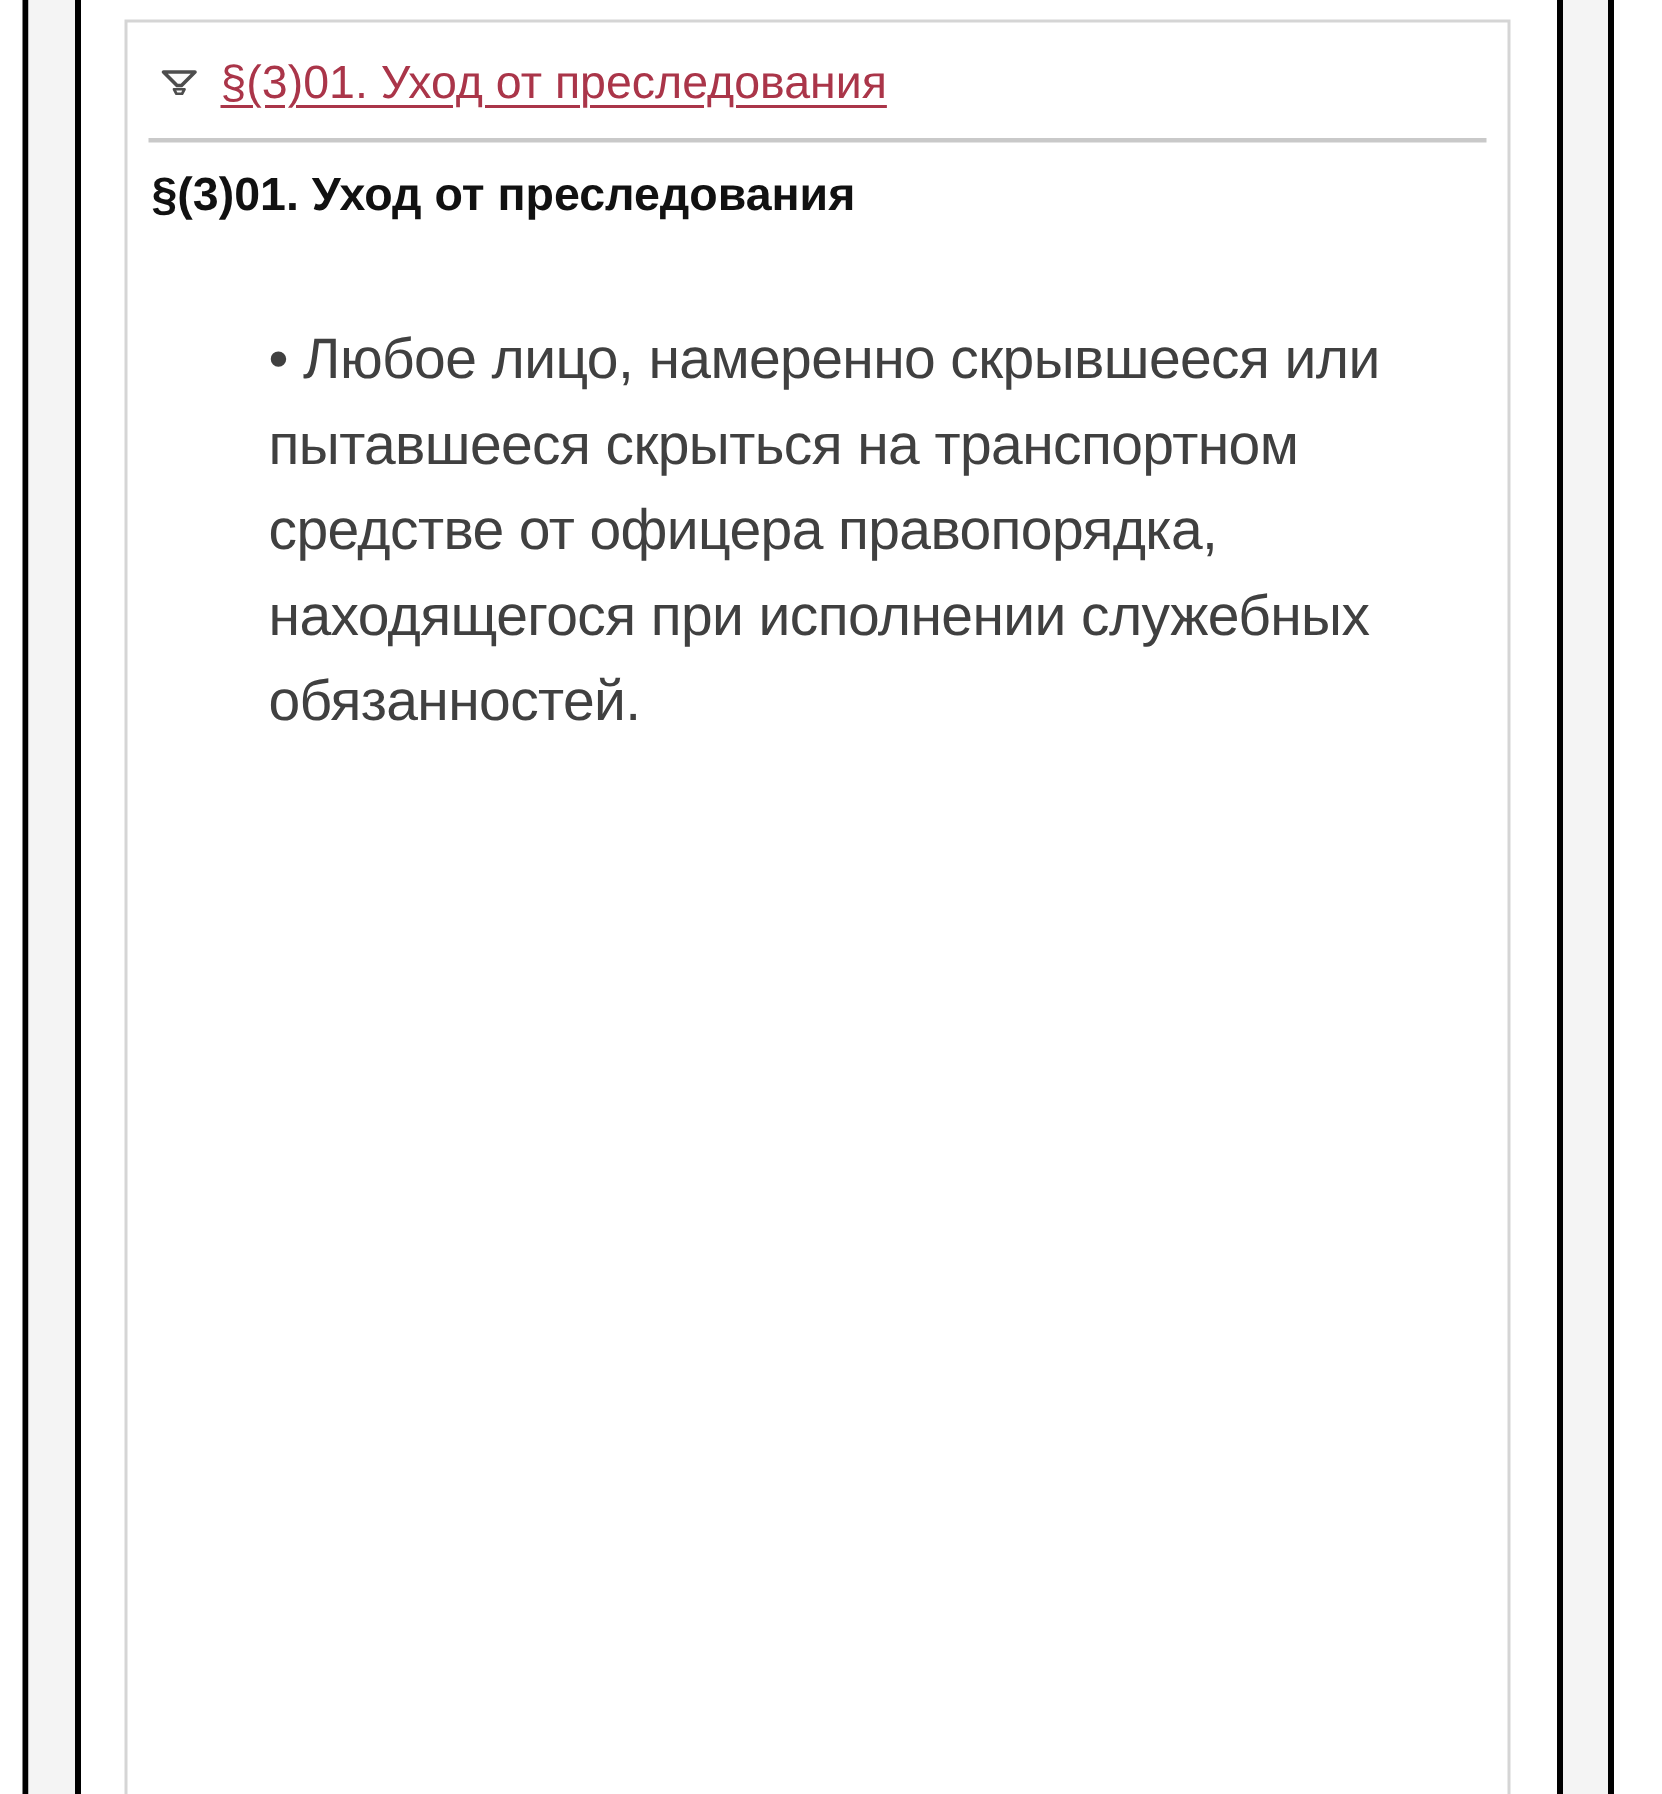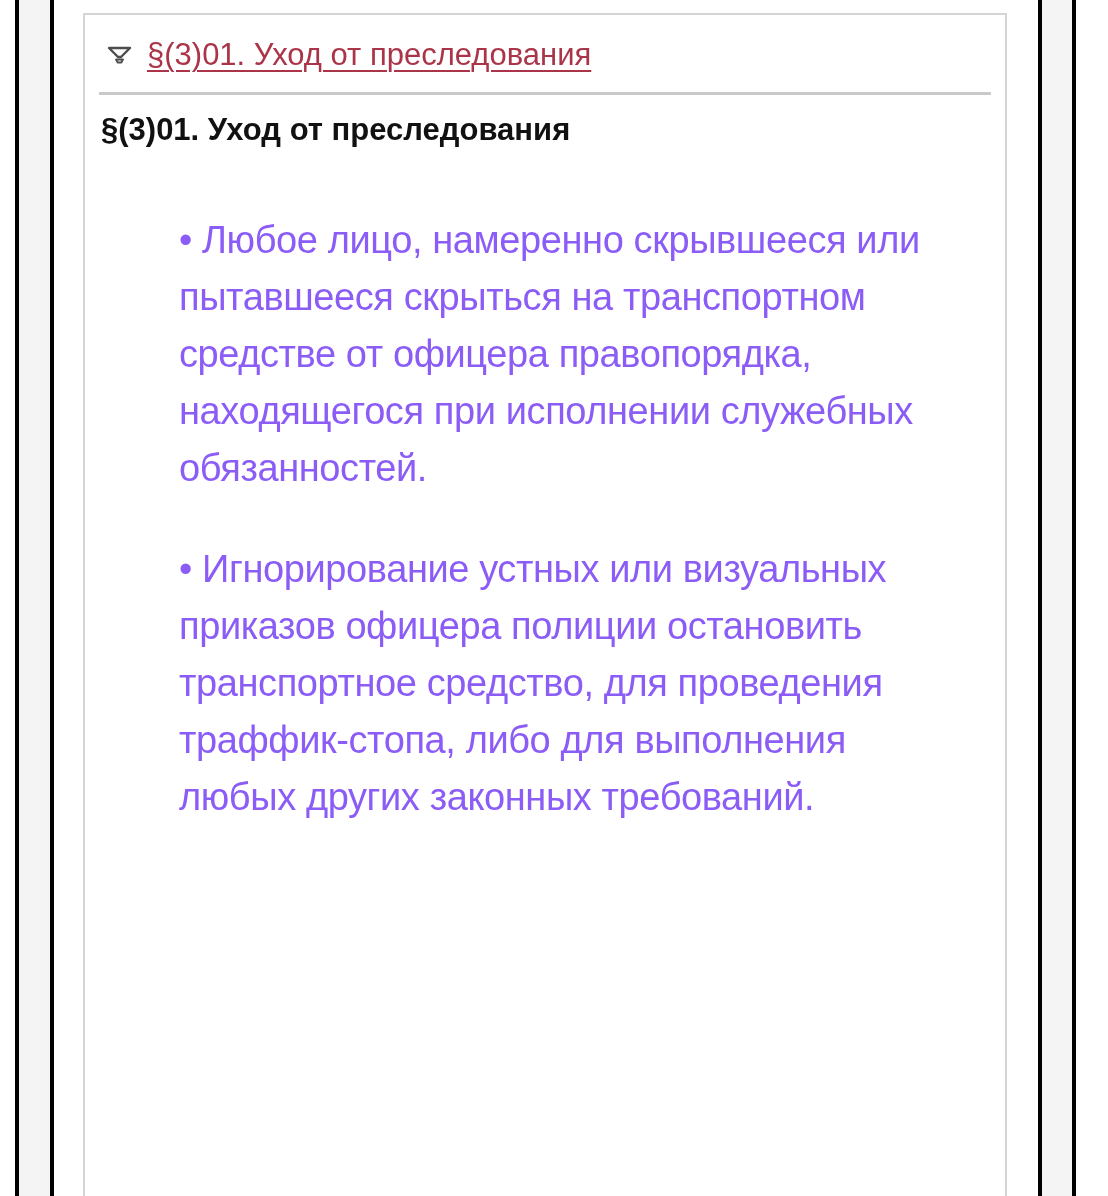--- a/index.html
+++ b/index.html
@@ -83,7 +83,7 @@
     font-size: 38px;
     line-height: 57px;
     letter-spacing: -0.4px;
-    color: #8b5cf6;
+    color: #404040;
     margin: 0 0 44px 0;
     white-space: pre;
   }

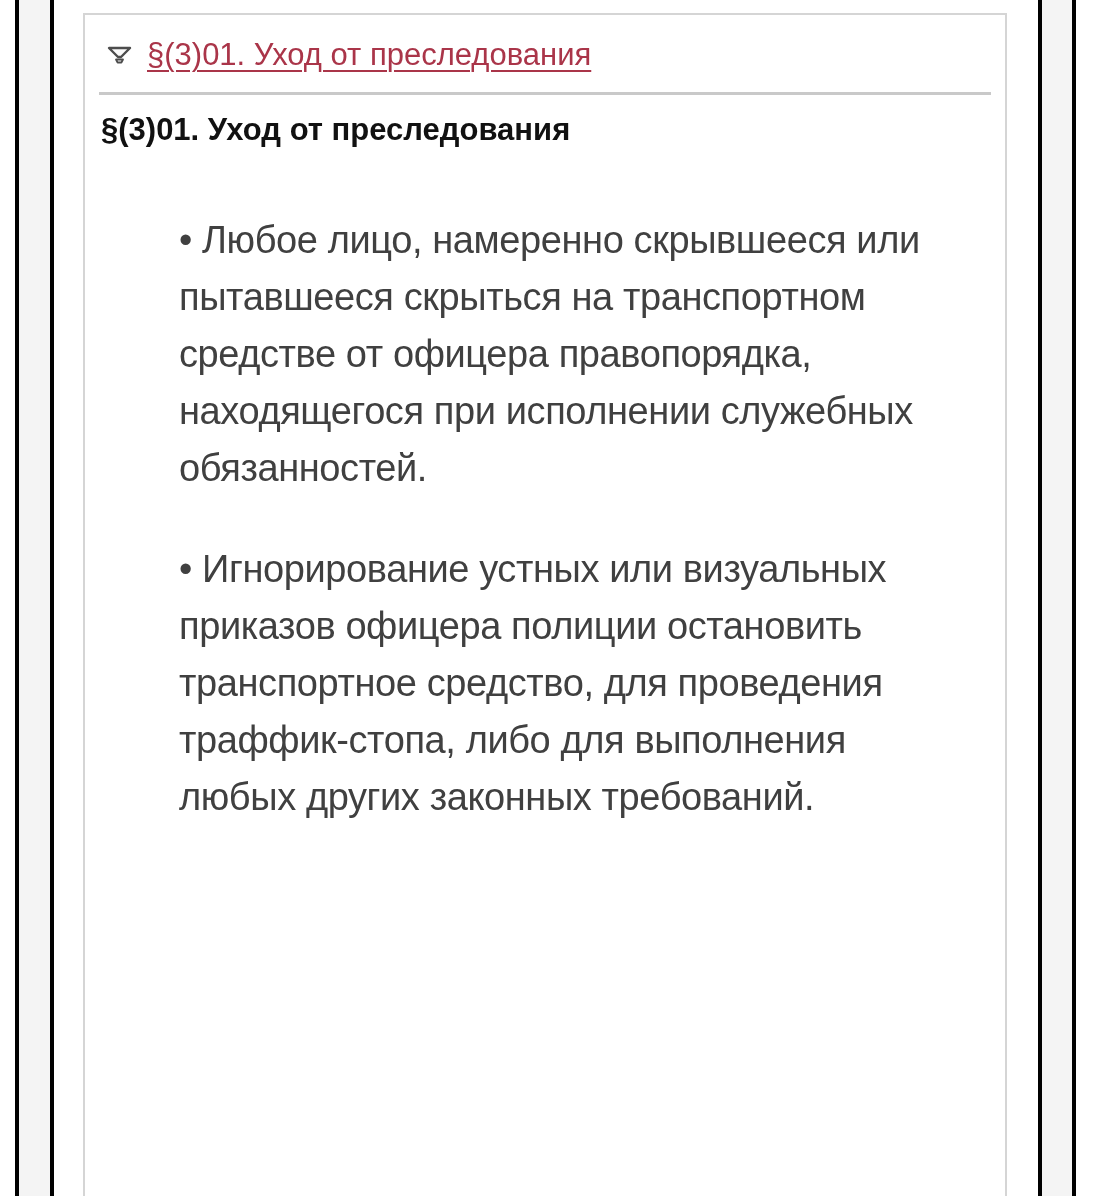--- a/index.html
+++ b/index.html
@@ -123,11 +123,6 @@
 средстве от офицера правопорядка,
 находящегося при исполнении служебных
 обязанностей.</p>
-      <p>• Игнорирование устных или визуальных
-приказов офицера полиции остановить
-транспортное средство, для проведения
-траффик-стопа, либо для выполнения
-любых других законных требований.</p>
     </div>
 
   </div>

